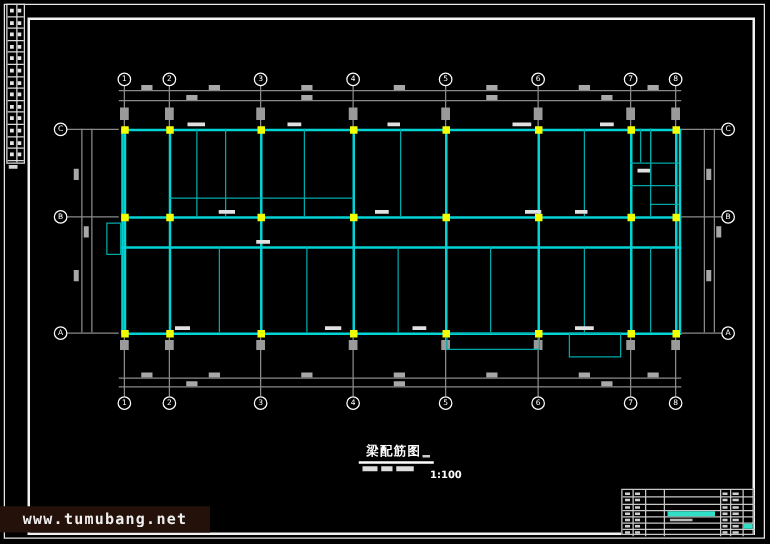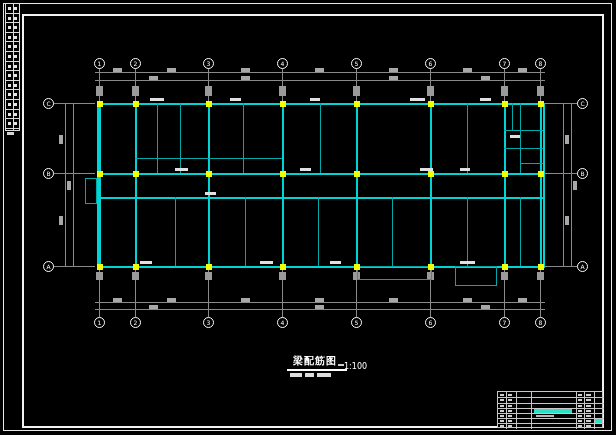--- a/index.html
+++ b/index.html
@@ -26,7 +26,7 @@
   .dwg-title .sub2{position:absolute;left:25px;top:21px;width:9px;height:4px;background:#ddd;}
   .dwg-title .sub3{position:absolute;left:37px;top:21px;width:14px;height:4px;background:#ddd;}
   .dwg-title .dash{position:absolute;left:58px;top:12px;width:6px;height:2px;background:#ccc;}
-  .dwg-title .scale{position:absolute;left:64px;top:10px;font-size:8px;font-weight:normal;
+  .dwg-title .scale{position:absolute;left:64px;top:23px;font-size:8px;font-weight:bold;
                     white-space:nowrap;}
   .watermark{position:absolute;left:0;top:340px;width:180px;height:90px;z-index:50;}
   .wm-brand{position:absolute;left:12px;top:2px;font-size:48px;font-weight:bold;

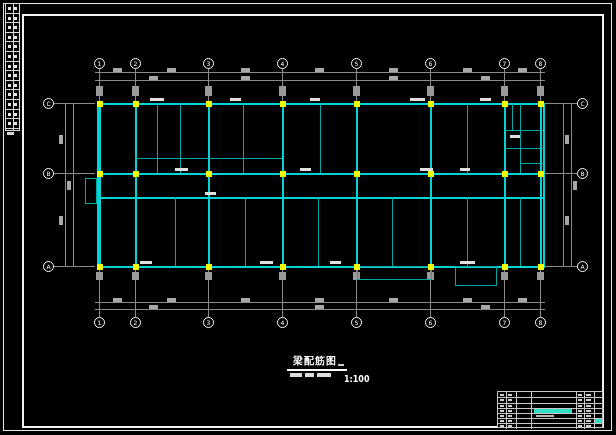--- a/index.html
+++ b/index.html
@@ -348,6 +348,7 @@
   </div>
 
   <div class="watermark">
+    <div class="wm-url">www.tumubang.net</div>
   </div>
 </div>
 

